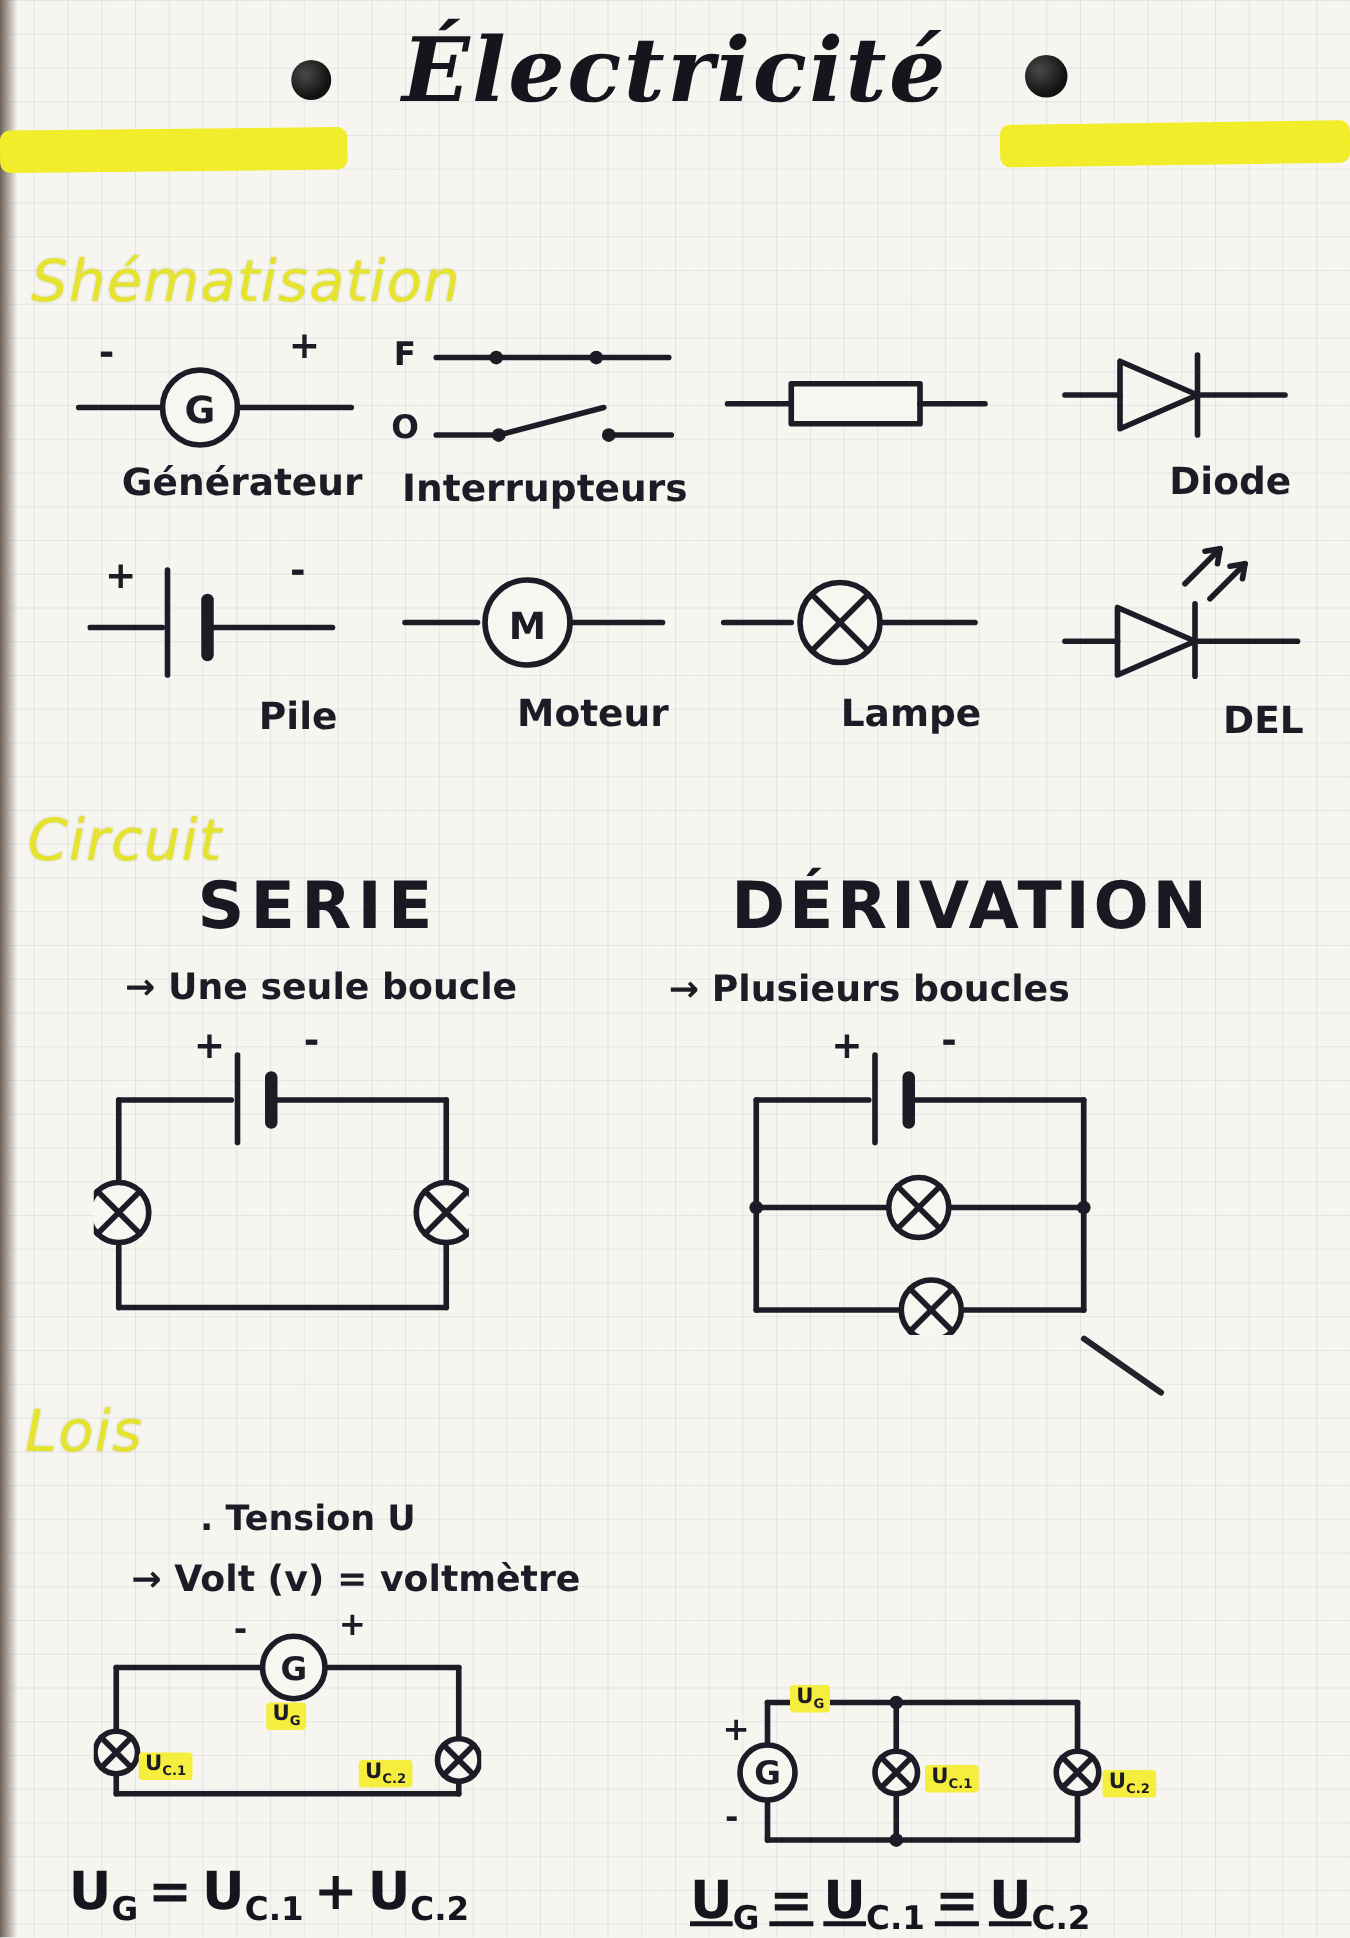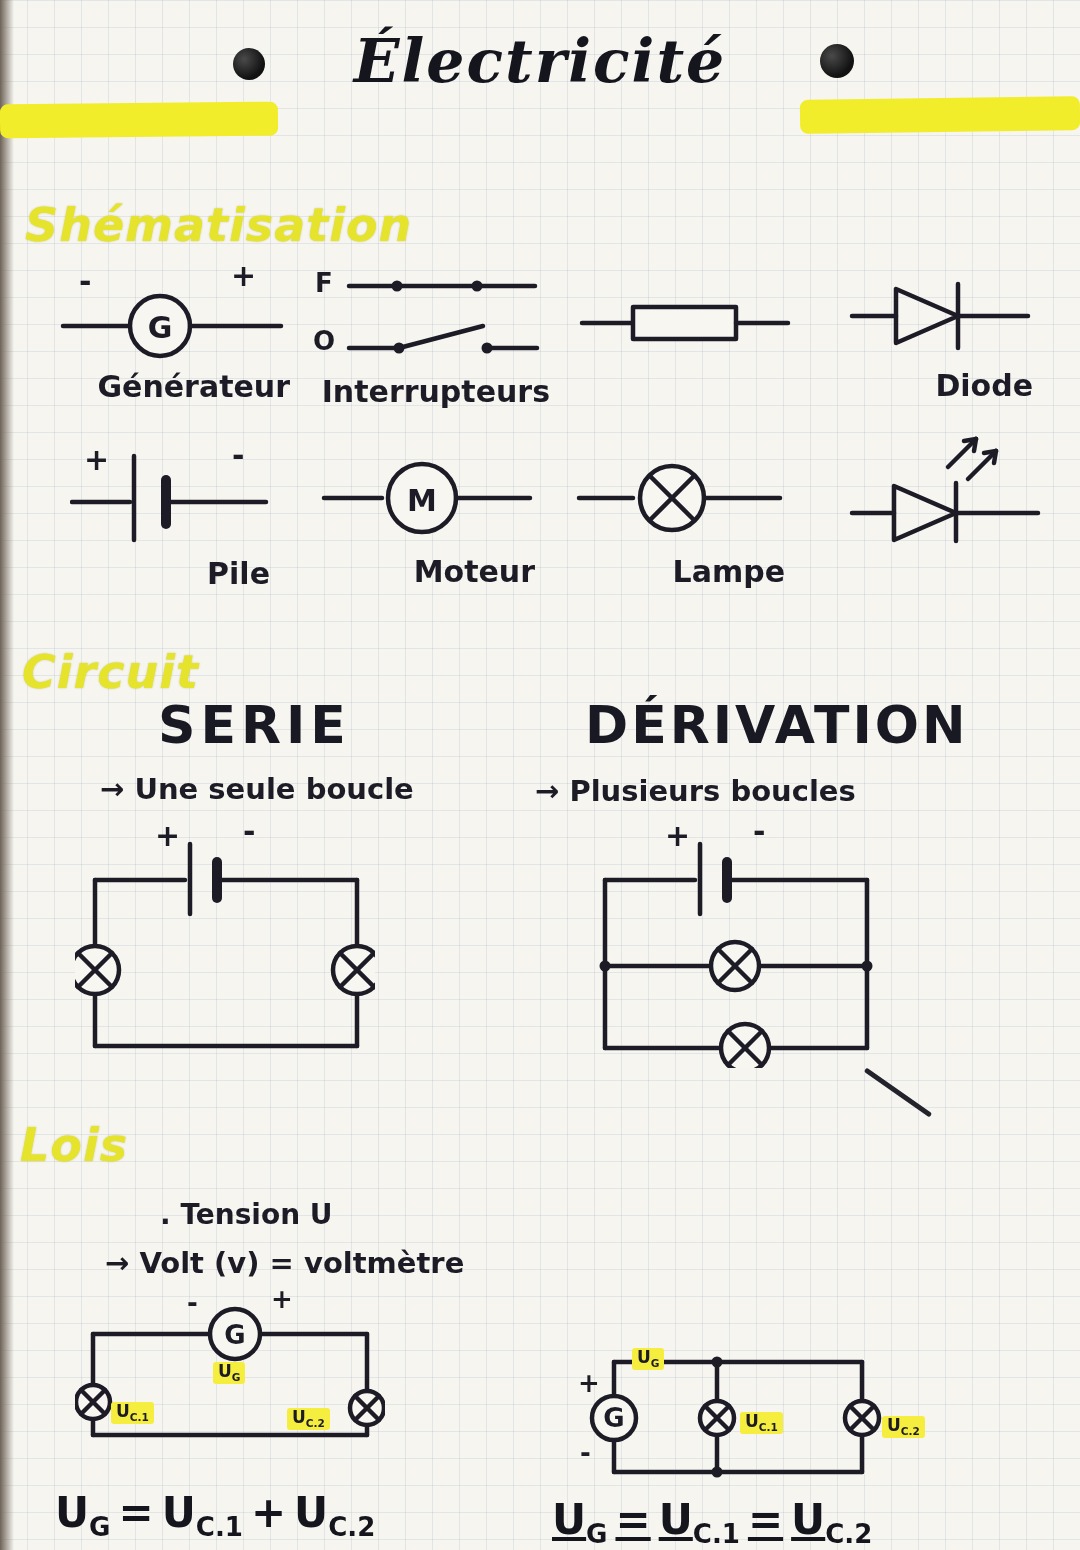--- a/index.html
+++ b/index.html
@@ -22,9 +22,9 @@
   
   .hl-bar{height:34px;background:#f1ed2a;border-radius:8px;}
   h1.title{
-    margin:12px;left:0;right:0;top:14px;text-align:center;
+    margin:0;left:0;right:0;top:14px;text-align:center;
     font-family:"DejaVu Serif", serif;font-style:italic;font-weight:bold;
-    font-size:60px;letter-spacing:2px;color:#15151d;
+    font-size:71px;letter-spacing:2px;color:#15151d;
   }
   
   .yhead{

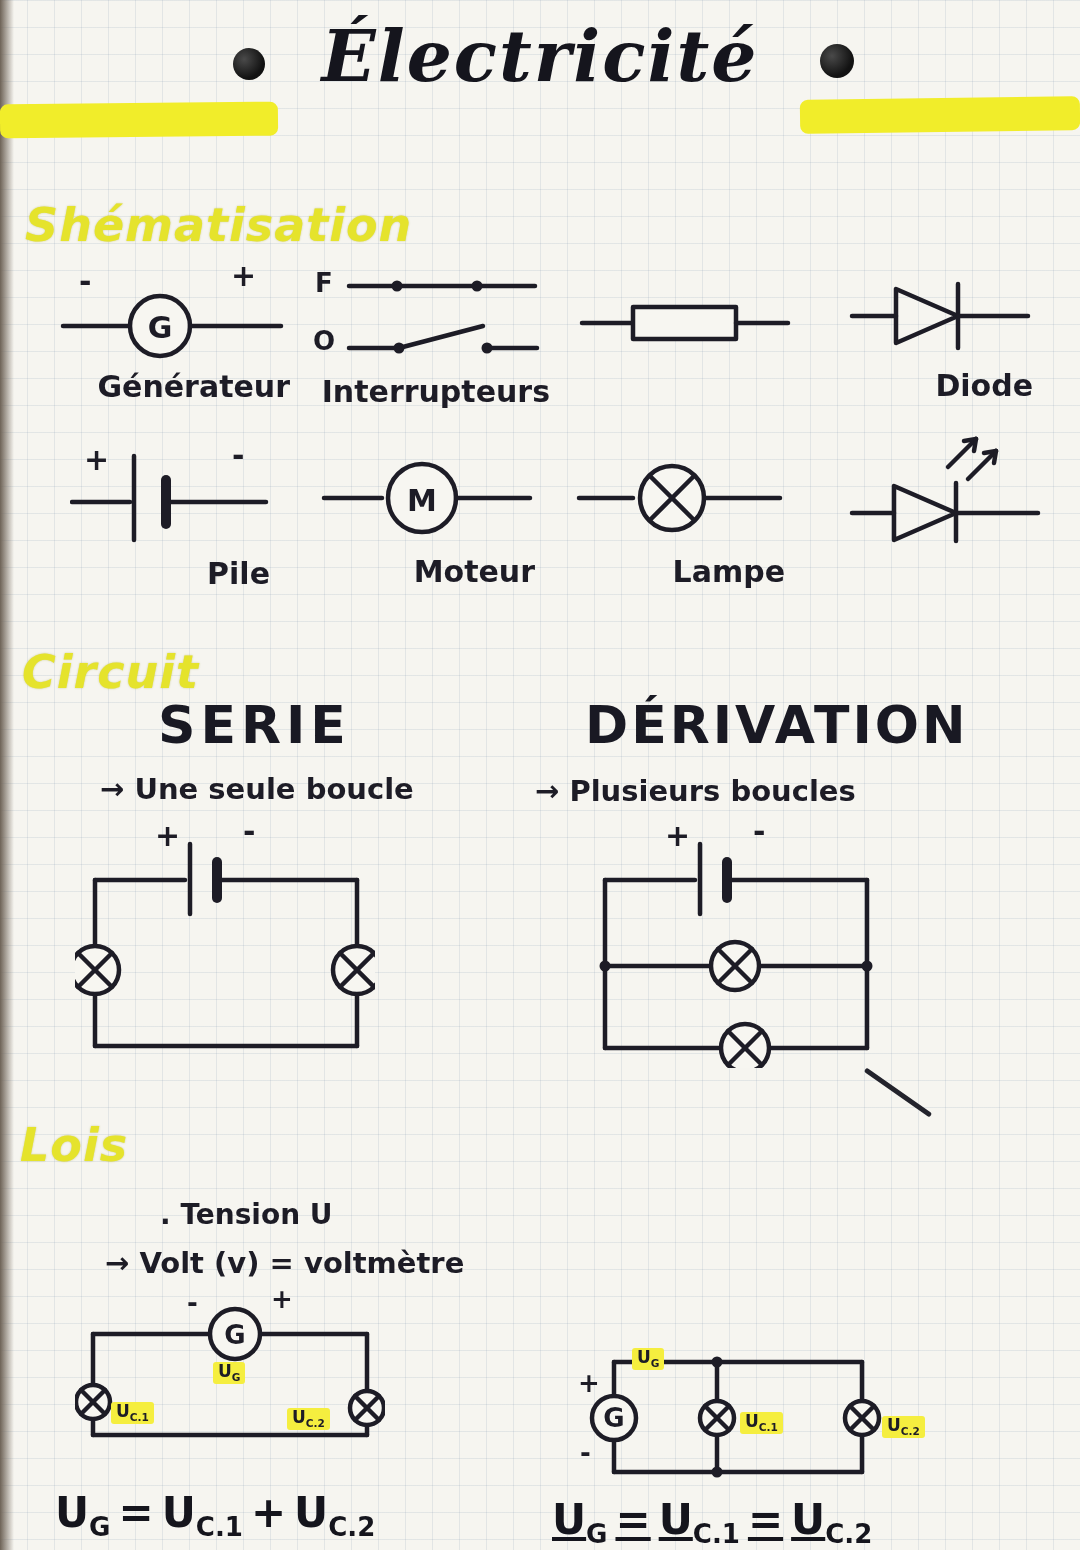--- a/index.html
+++ b/index.html
@@ -28,7 +28,7 @@
   }
   
   .yhead{
-    font-style:italic;font-weight:bold;color:#e5e32c;
+    font-style:italic;font-weight:normal;color:#e5e32c;
     text-shadow:0 0 2px rgba(150,150,25,0.45);
     font-size:46px;letter-spacing:1px;
   }

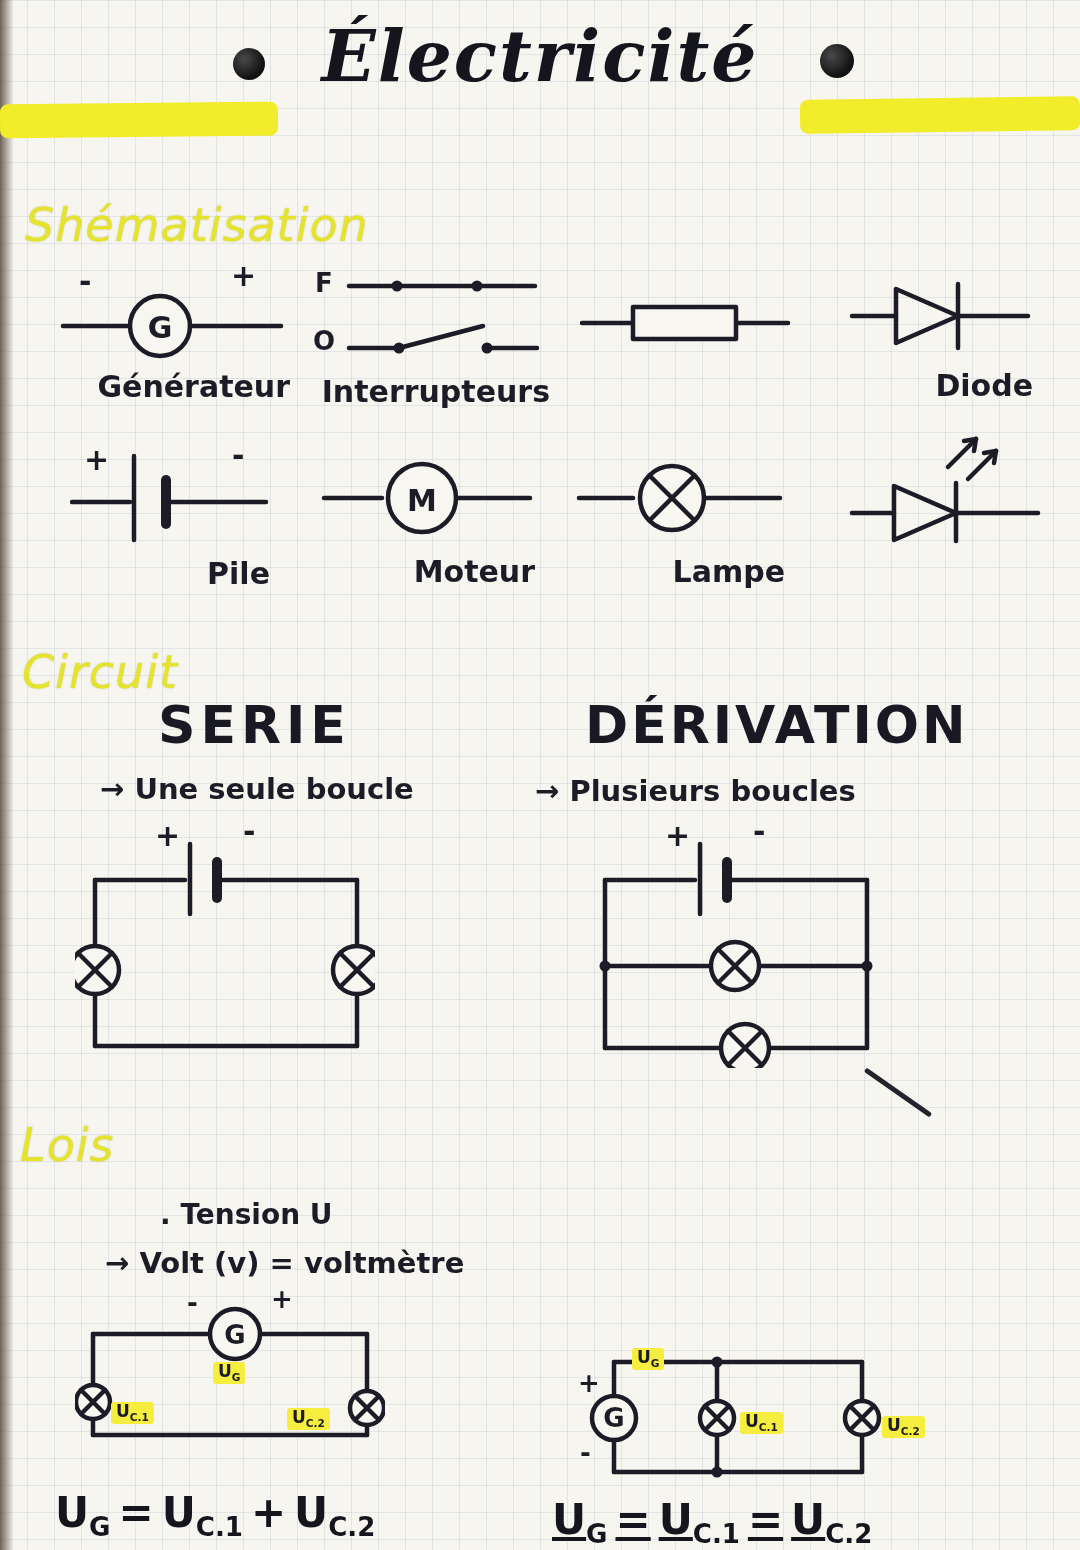--- a/index.html
+++ b/index.html
@@ -160,6 +160,7 @@
     <line class="wire" x1="108" y1="58" x2="108" y2="116"></line>
     <line class="wire" x1="108" y1="88" x2="190" y2="88"></line>
   </svg>
+  <figcaption>DEL</figcaption>
 </figure>
 
 <div class="abs yhead" style="left:22px;top:645px;">Circuit</div>

